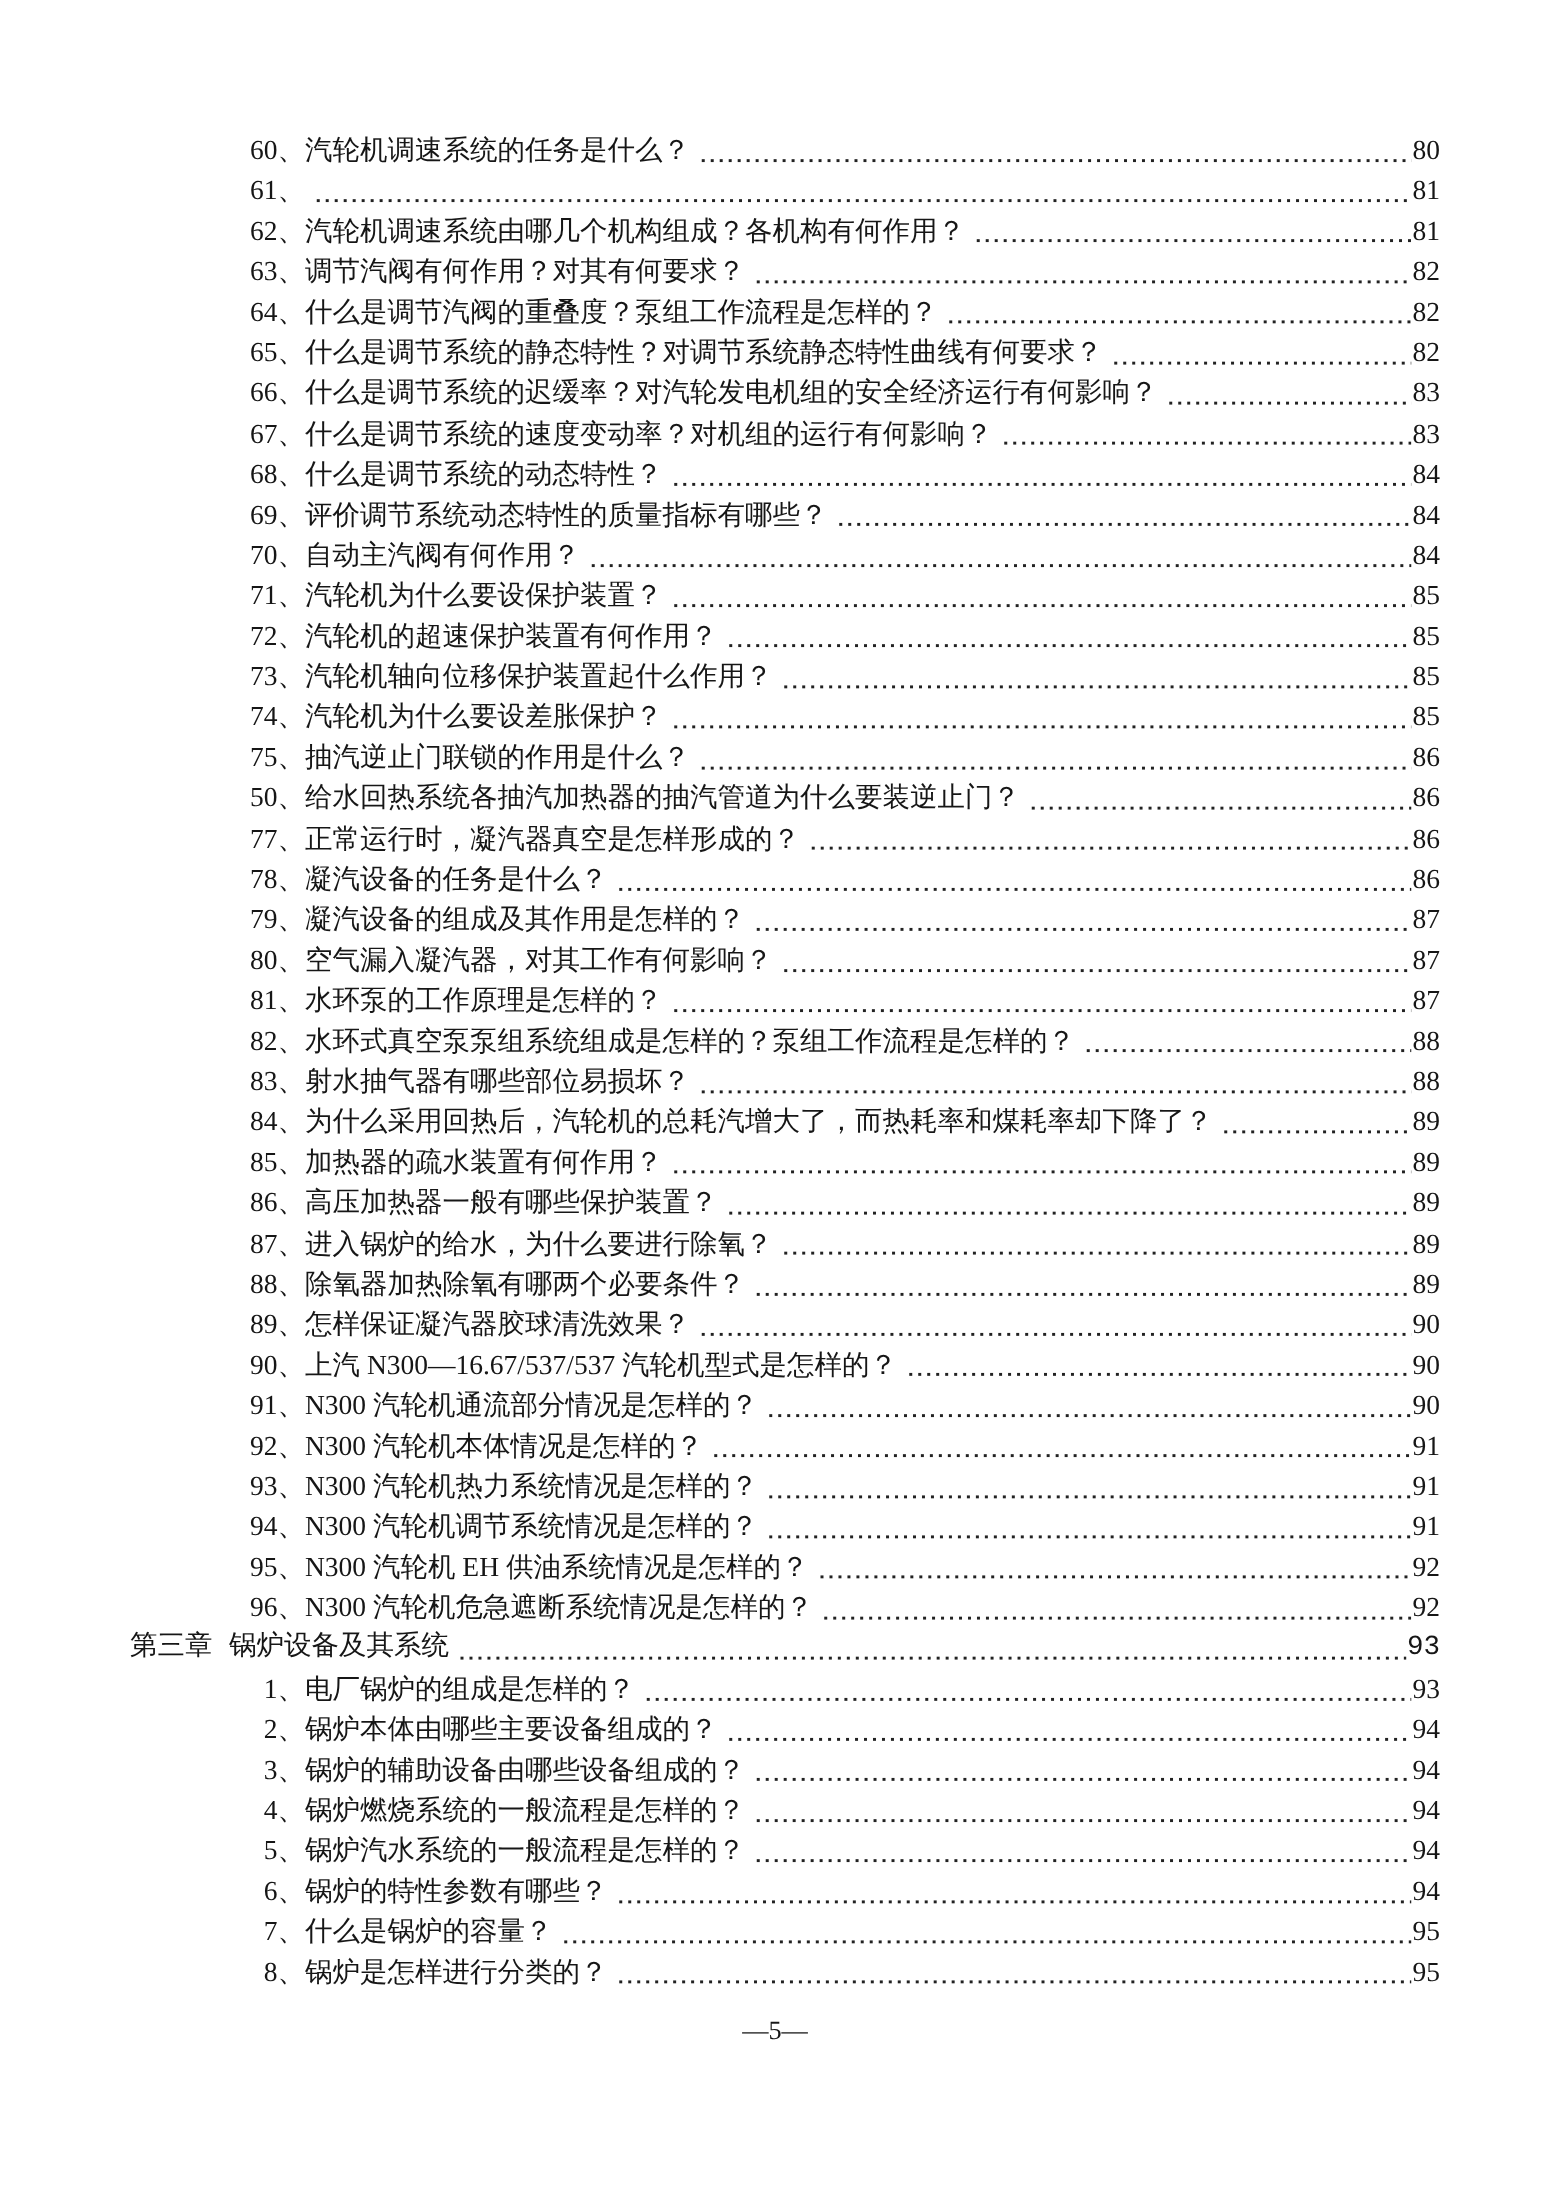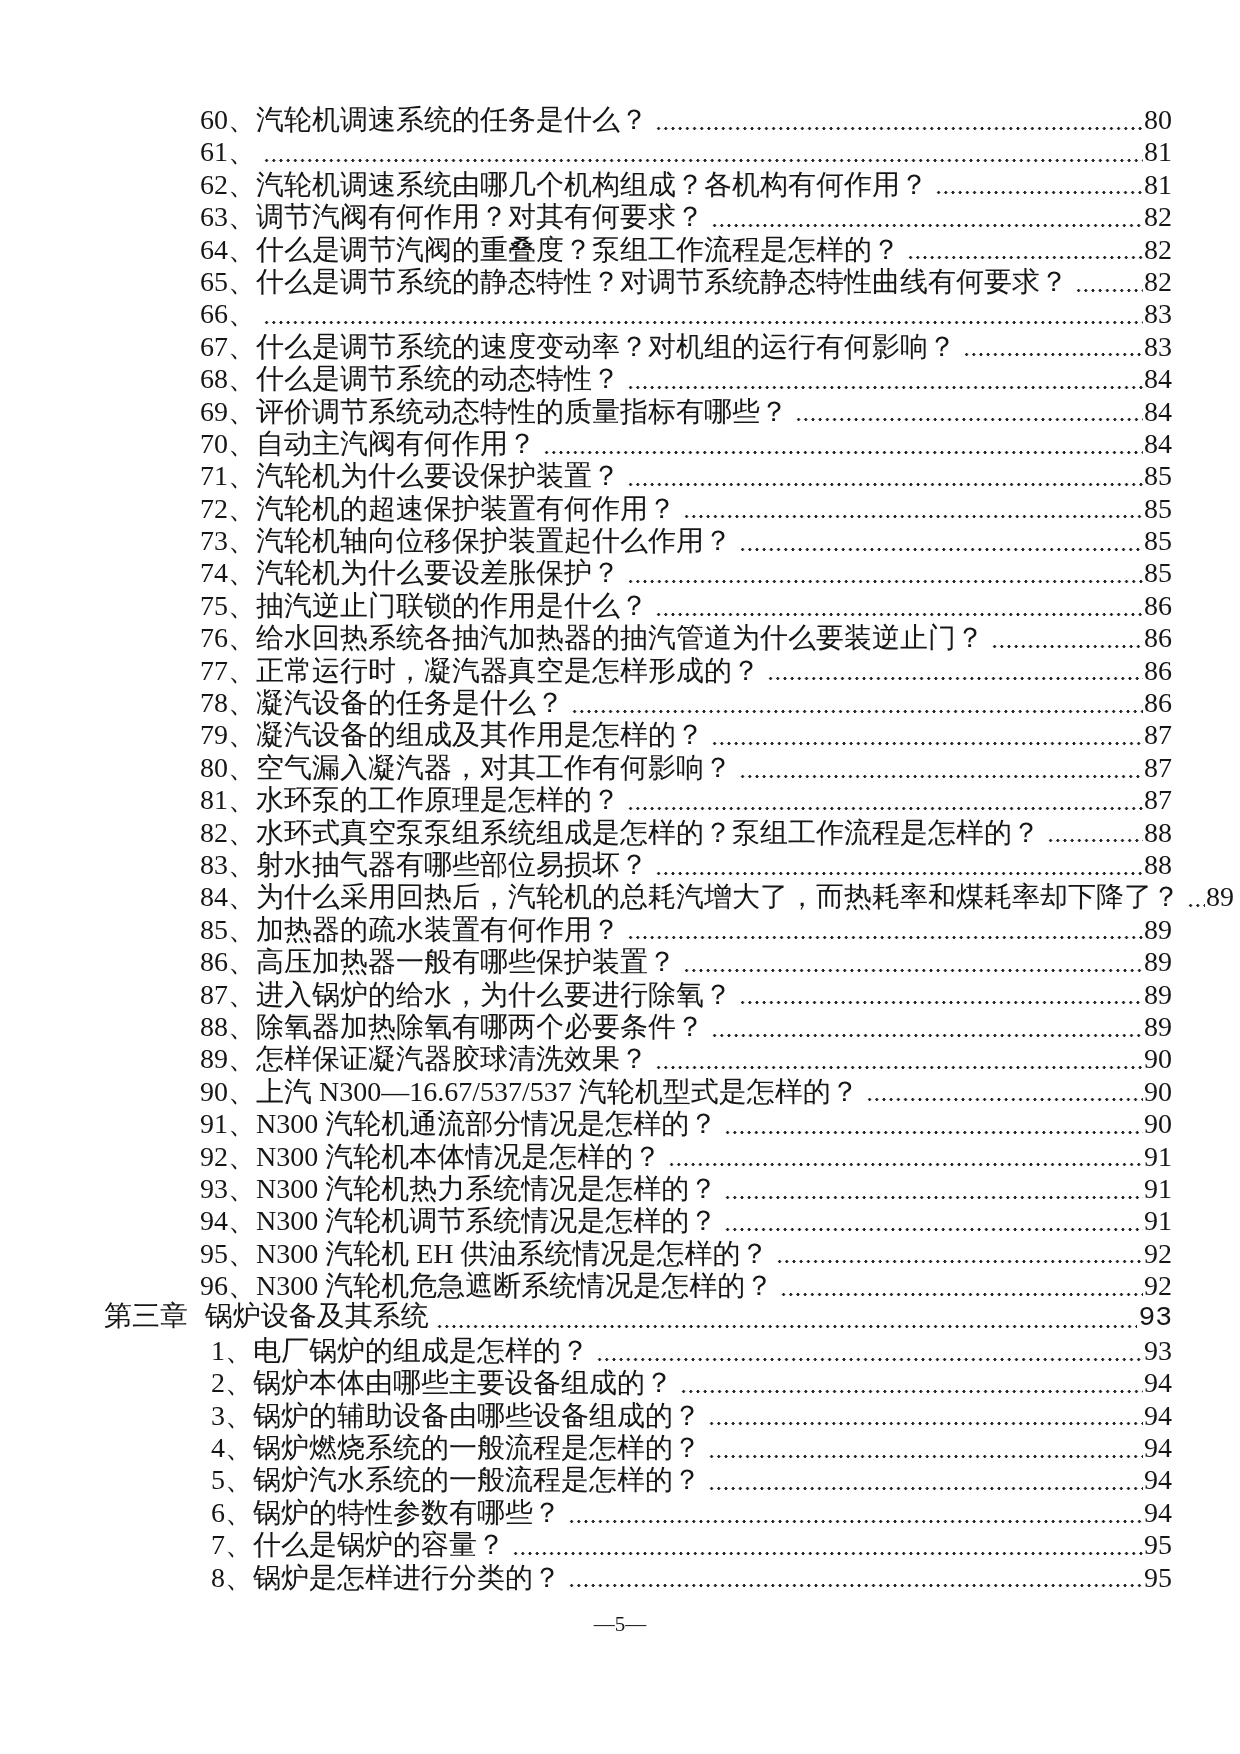--- a/index.html
+++ b/index.html
@@ -28,8 +28,8 @@
     align-items: baseline;
     height: 32.4px;
     line-height: 32.4px;
-    padding-right: 68px;
-    font-size: 28px;
+    padding-right: 88px;
+    font-size: 22px;
     white-space: nowrap;
   }
   .level-item2 { padding-left: 200px; }

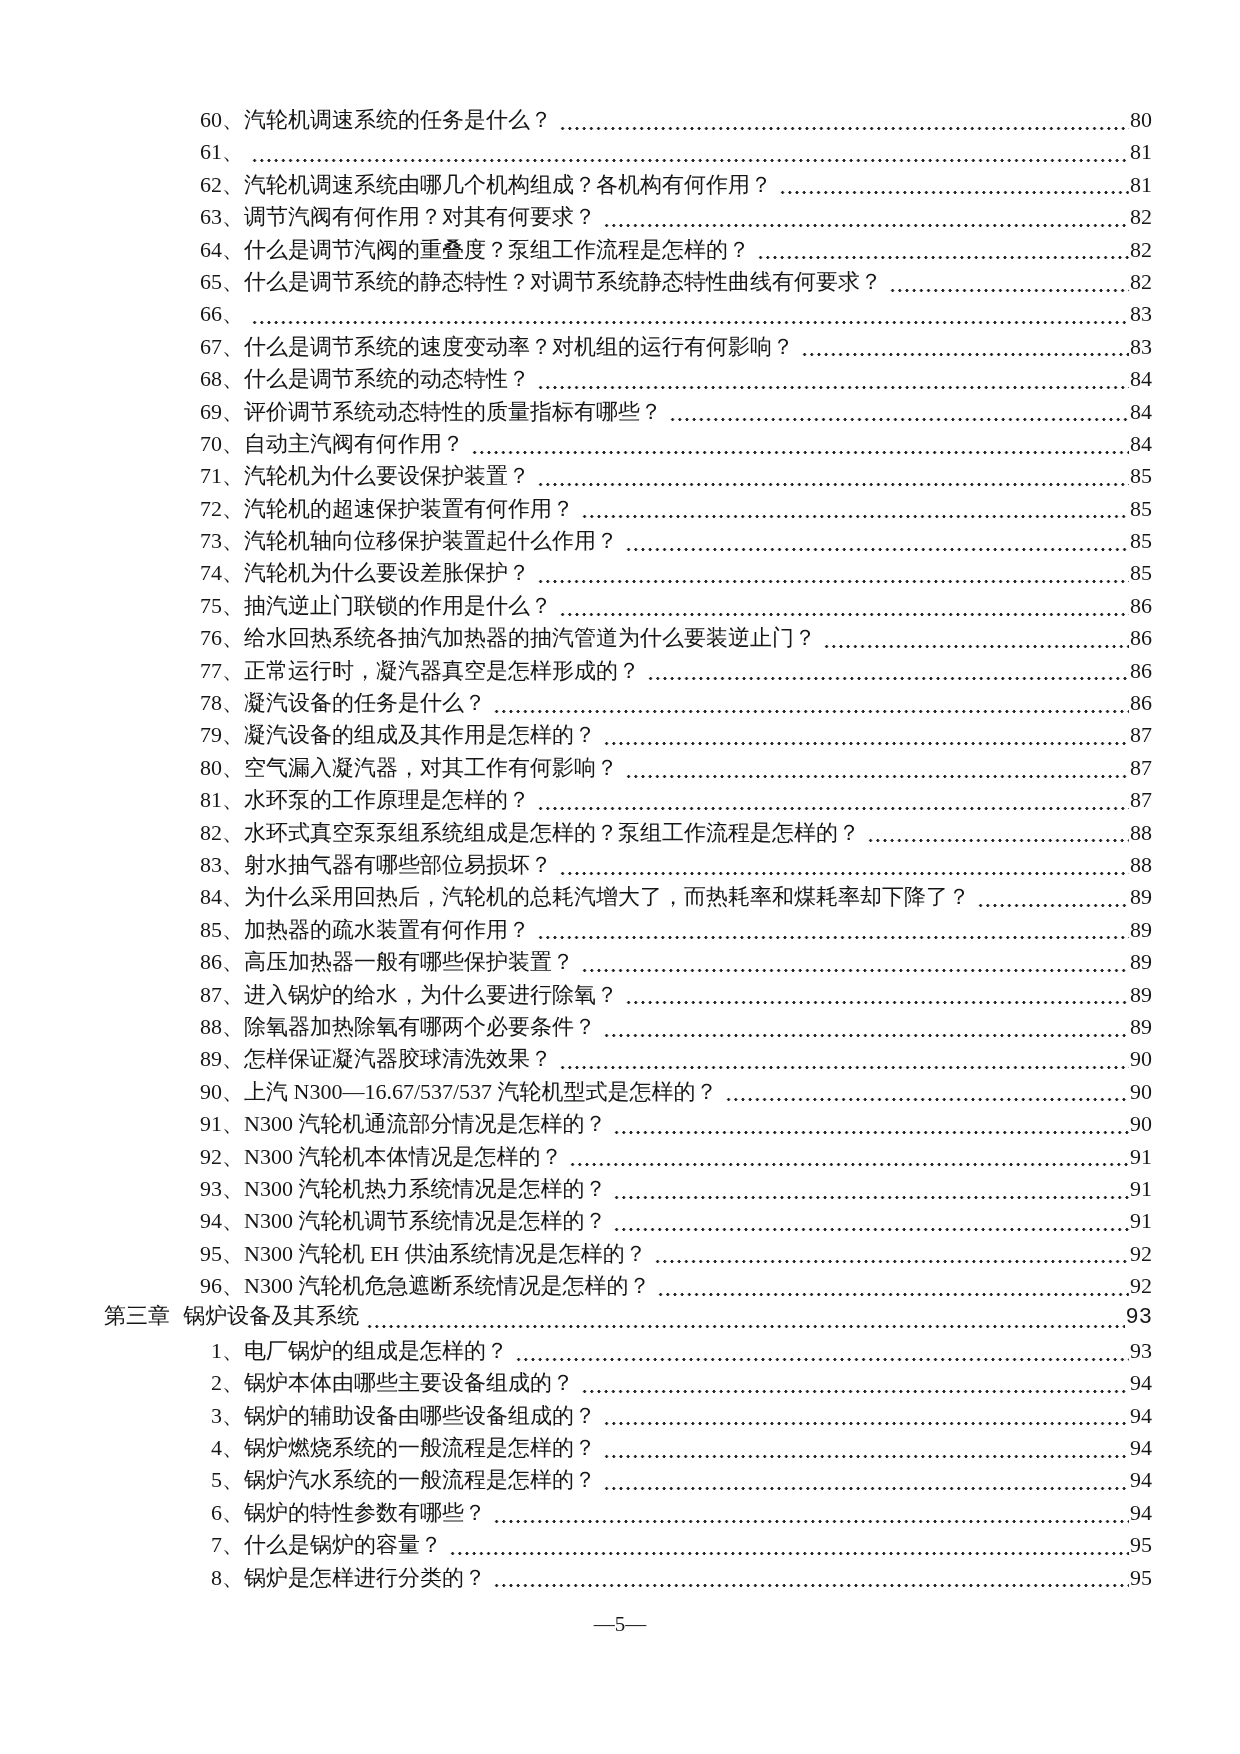--- a/index.html
+++ b/index.html
@@ -109,6 +109,7 @@
 
   <div class="toc-row level-item2">
     <span class="toc-num">66、</span>
+    <span class="toc-title">什么是调节系统的迟缓率？对汽轮发电机组的安全经济运行有何影响？</span>
     <span class="toc-dots"></span>
     <span class="toc-page">83</span>
   </div>

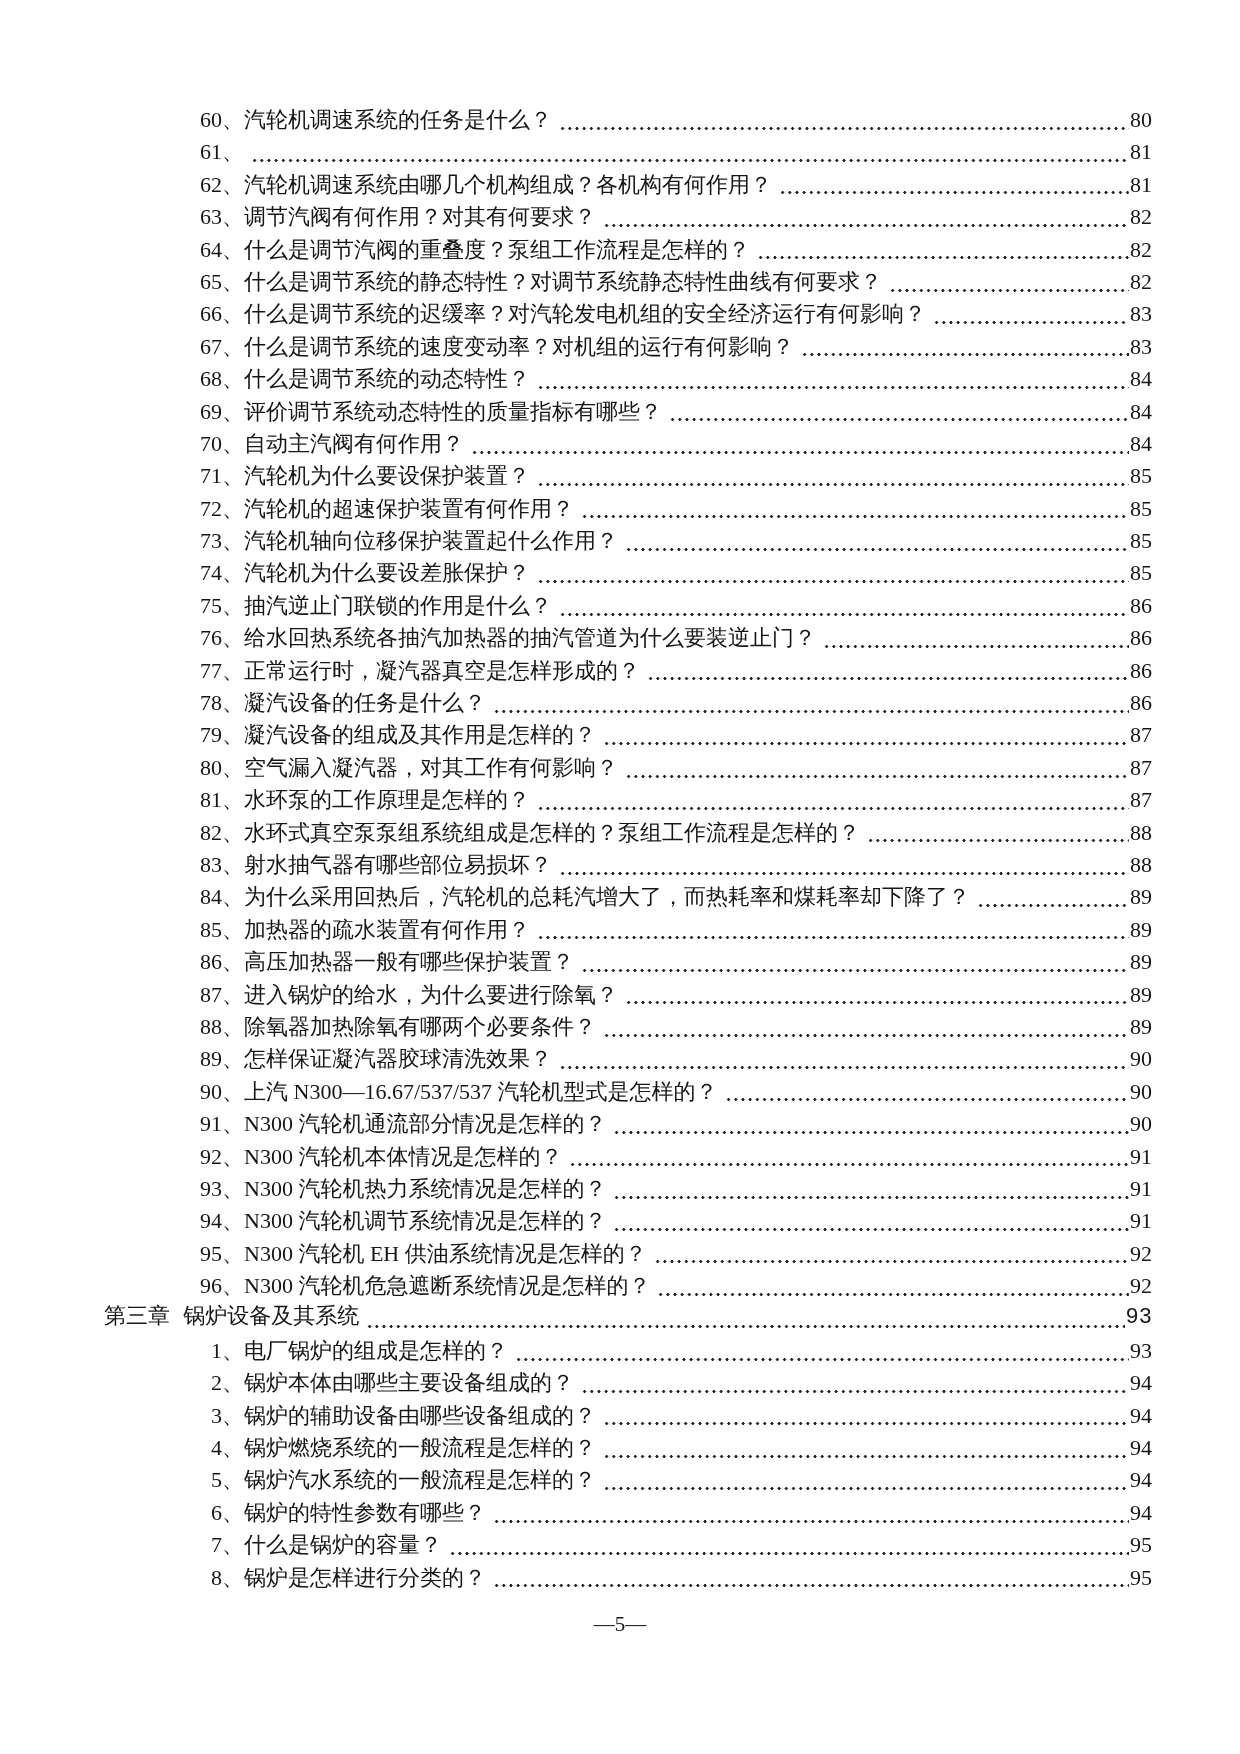--- a/index.html
+++ b/index.html
@@ -178,7 +178,7 @@
   </div>
 
   <div class="toc-row level-item2">
-    <span class="toc-num">76、</span>
+    <span class="toc-num">50、</span>
     <span class="toc-title">给水回热系统各抽汽加热器的抽汽管道为什么要装逆止门？</span>
     <span class="toc-dots"></span>
     <span class="toc-page">86</span>

